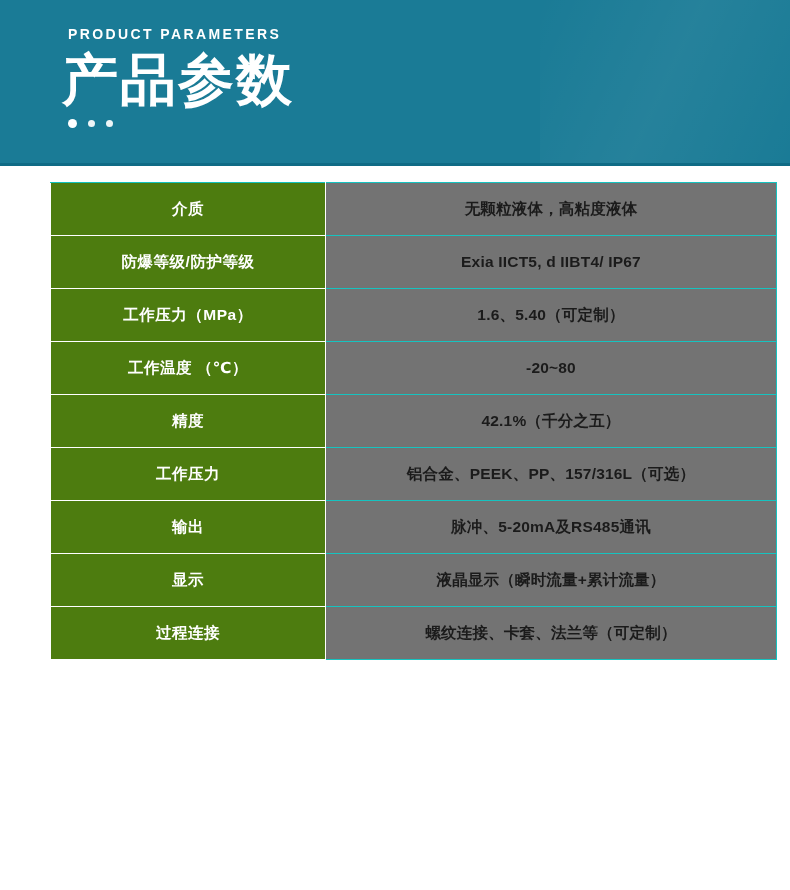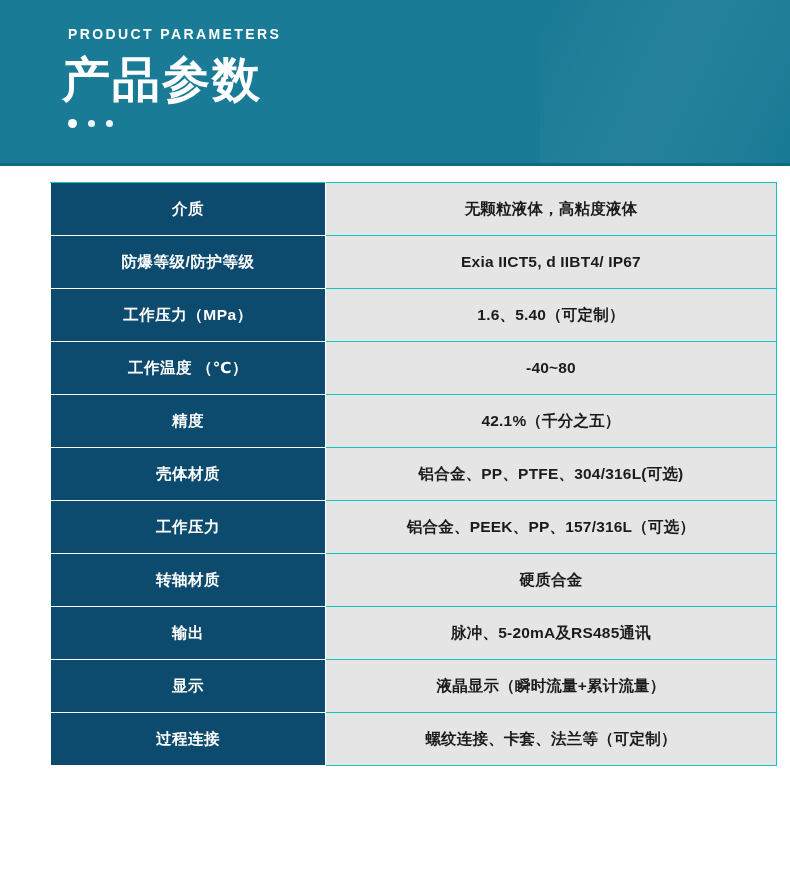--- a/index.html
+++ b/index.html
@@ -53,7 +53,7 @@
     left: 62px;
     top: 48px;
     color: #ffffff;
-    font-size: 48px;
+    font-size: 56px;
     font-weight: bold;
     letter-spacing: 2px;
     line-height: 64px;

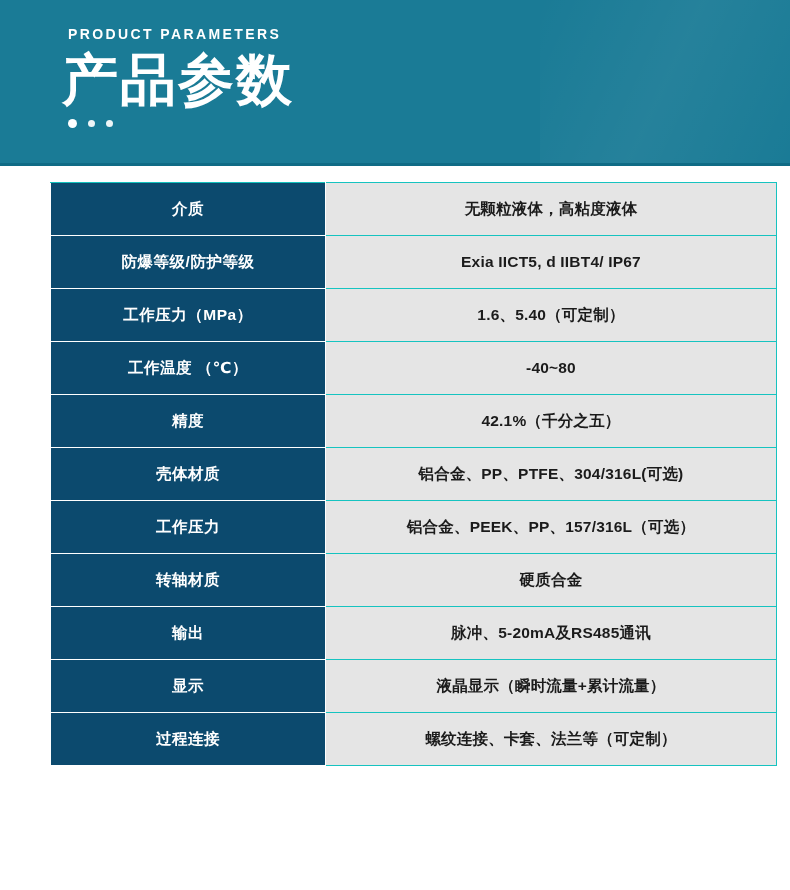--- a/index.html
+++ b/index.html
@@ -114,7 +114,7 @@
   }
   table.spec td.label {
     width: 262px;
-    background: #0c4a6e;
+    background: #4d7c0f;
     color: #ffffff;
     letter-spacing: 0.5px;
   }

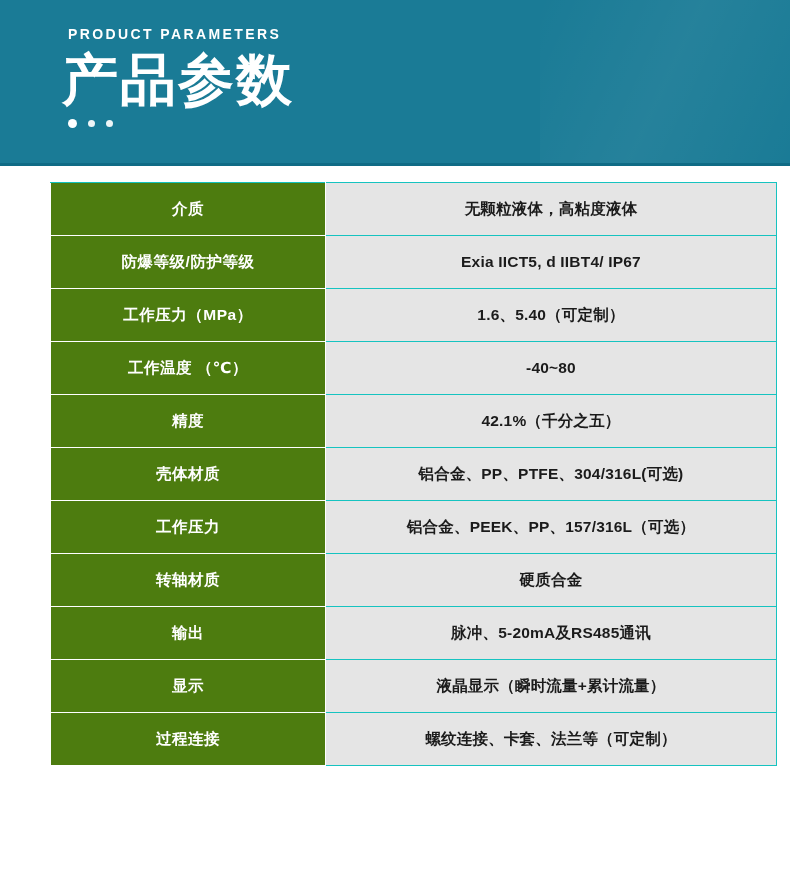--- a/index.html
+++ b/index.html
@@ -120,7 +120,7 @@
   }
   table.spec td.value {
     width: 438px;
-    background: #e5e5e5;
+    background: #737373;
     color: #1b1b1b;
     border: 1px solid #16c3c0;
     letter-spacing: 0.2px;

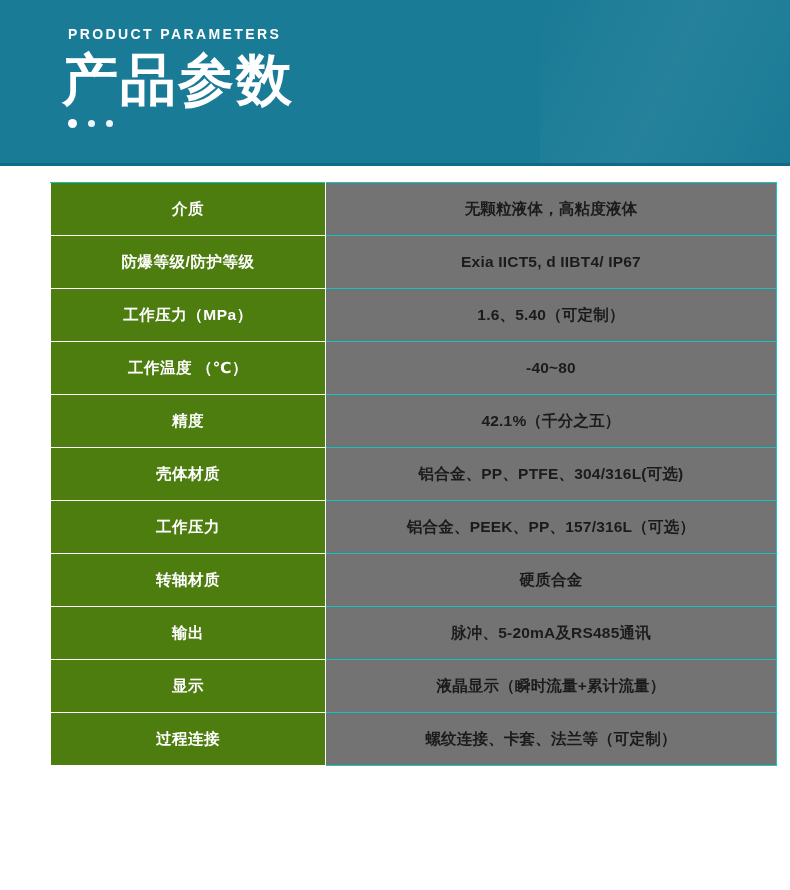--- a/index.html
+++ b/index.html
@@ -161,7 +161,7 @@
         </tr>
         <tr>
           <td class="label">工作温度 （℃）</td>
-          <td class="value">-40~80</td>
+          <td class="value">-20~80</td>
         </tr>
         <tr>
           <td class="label">精度</td>

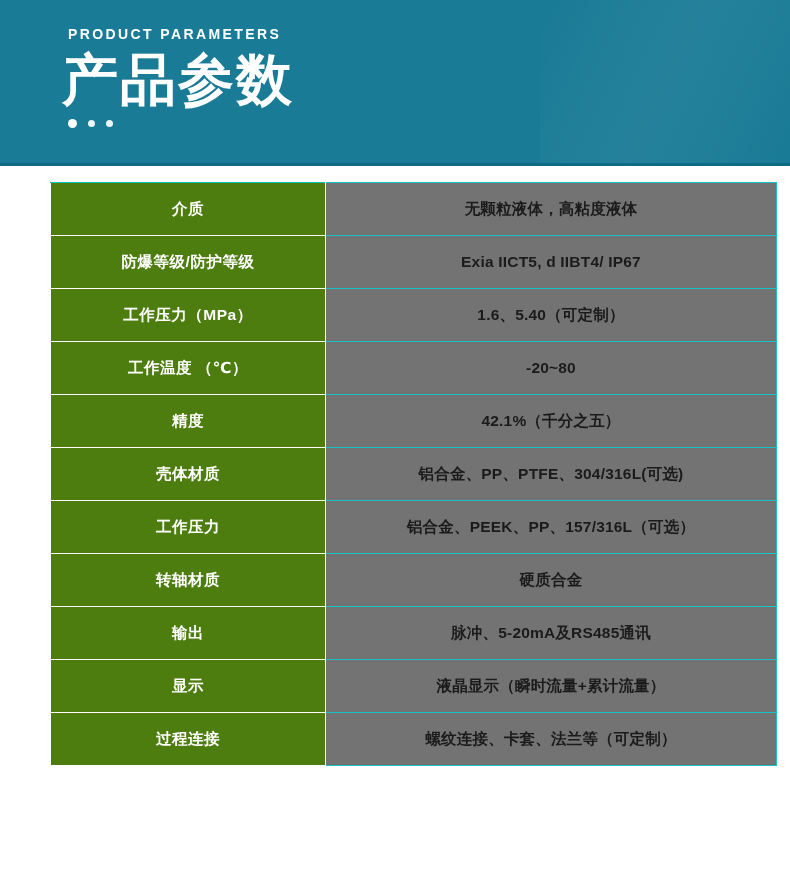--- a/index.html
+++ b/index.html
@@ -168,10 +168,6 @@
           <td class="value">42.1%（千分之五）</td>
         </tr>
         <tr>
-          <td class="label">壳体材质</td>
-          <td class="value">铝合金、PP、PTFE、304/316L(可选)</td>
-        </tr>
-        <tr>
           <td class="label">工作压力</td>
           <td class="value">铝合金、PEEK、PP、157/316L（可选）</td>
         </tr>

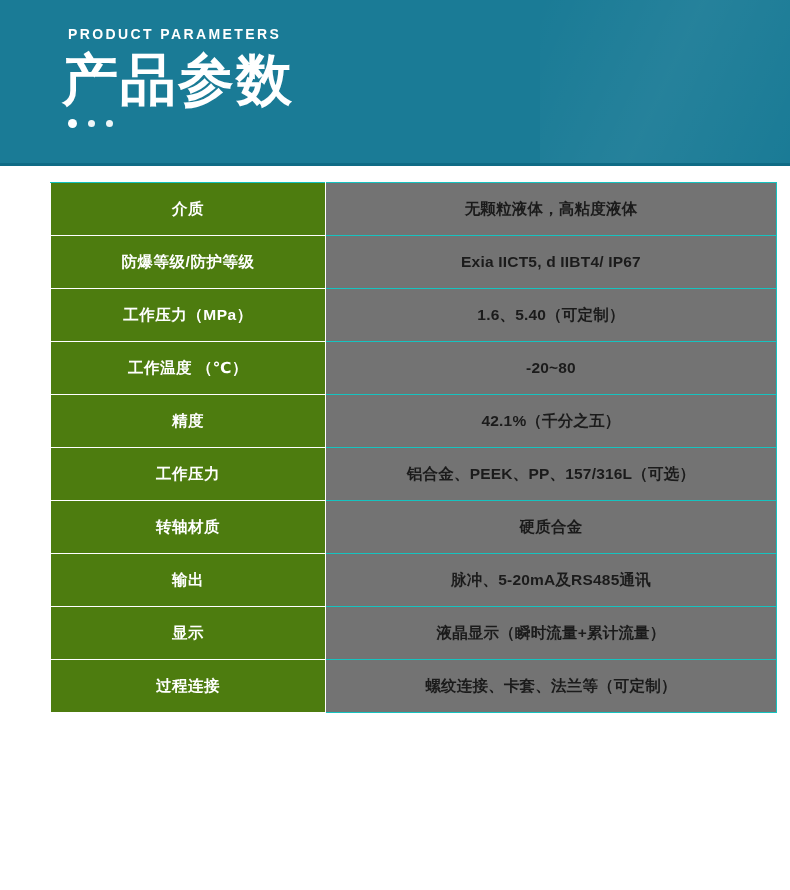--- a/index.html
+++ b/index.html
@@ -172,10 +172,6 @@
           <td class="value">铝合金、PEEK、PP、157/316L（可选）</td>
         </tr>
         <tr>
-          <td class="label">转轴材质</td>
-          <td class="value">硬质合金</td>
-        </tr>
-        <tr>
           <td class="label">输出</td>
           <td class="value">脉冲、5-20mA及RS485通讯</td>
         </tr>

